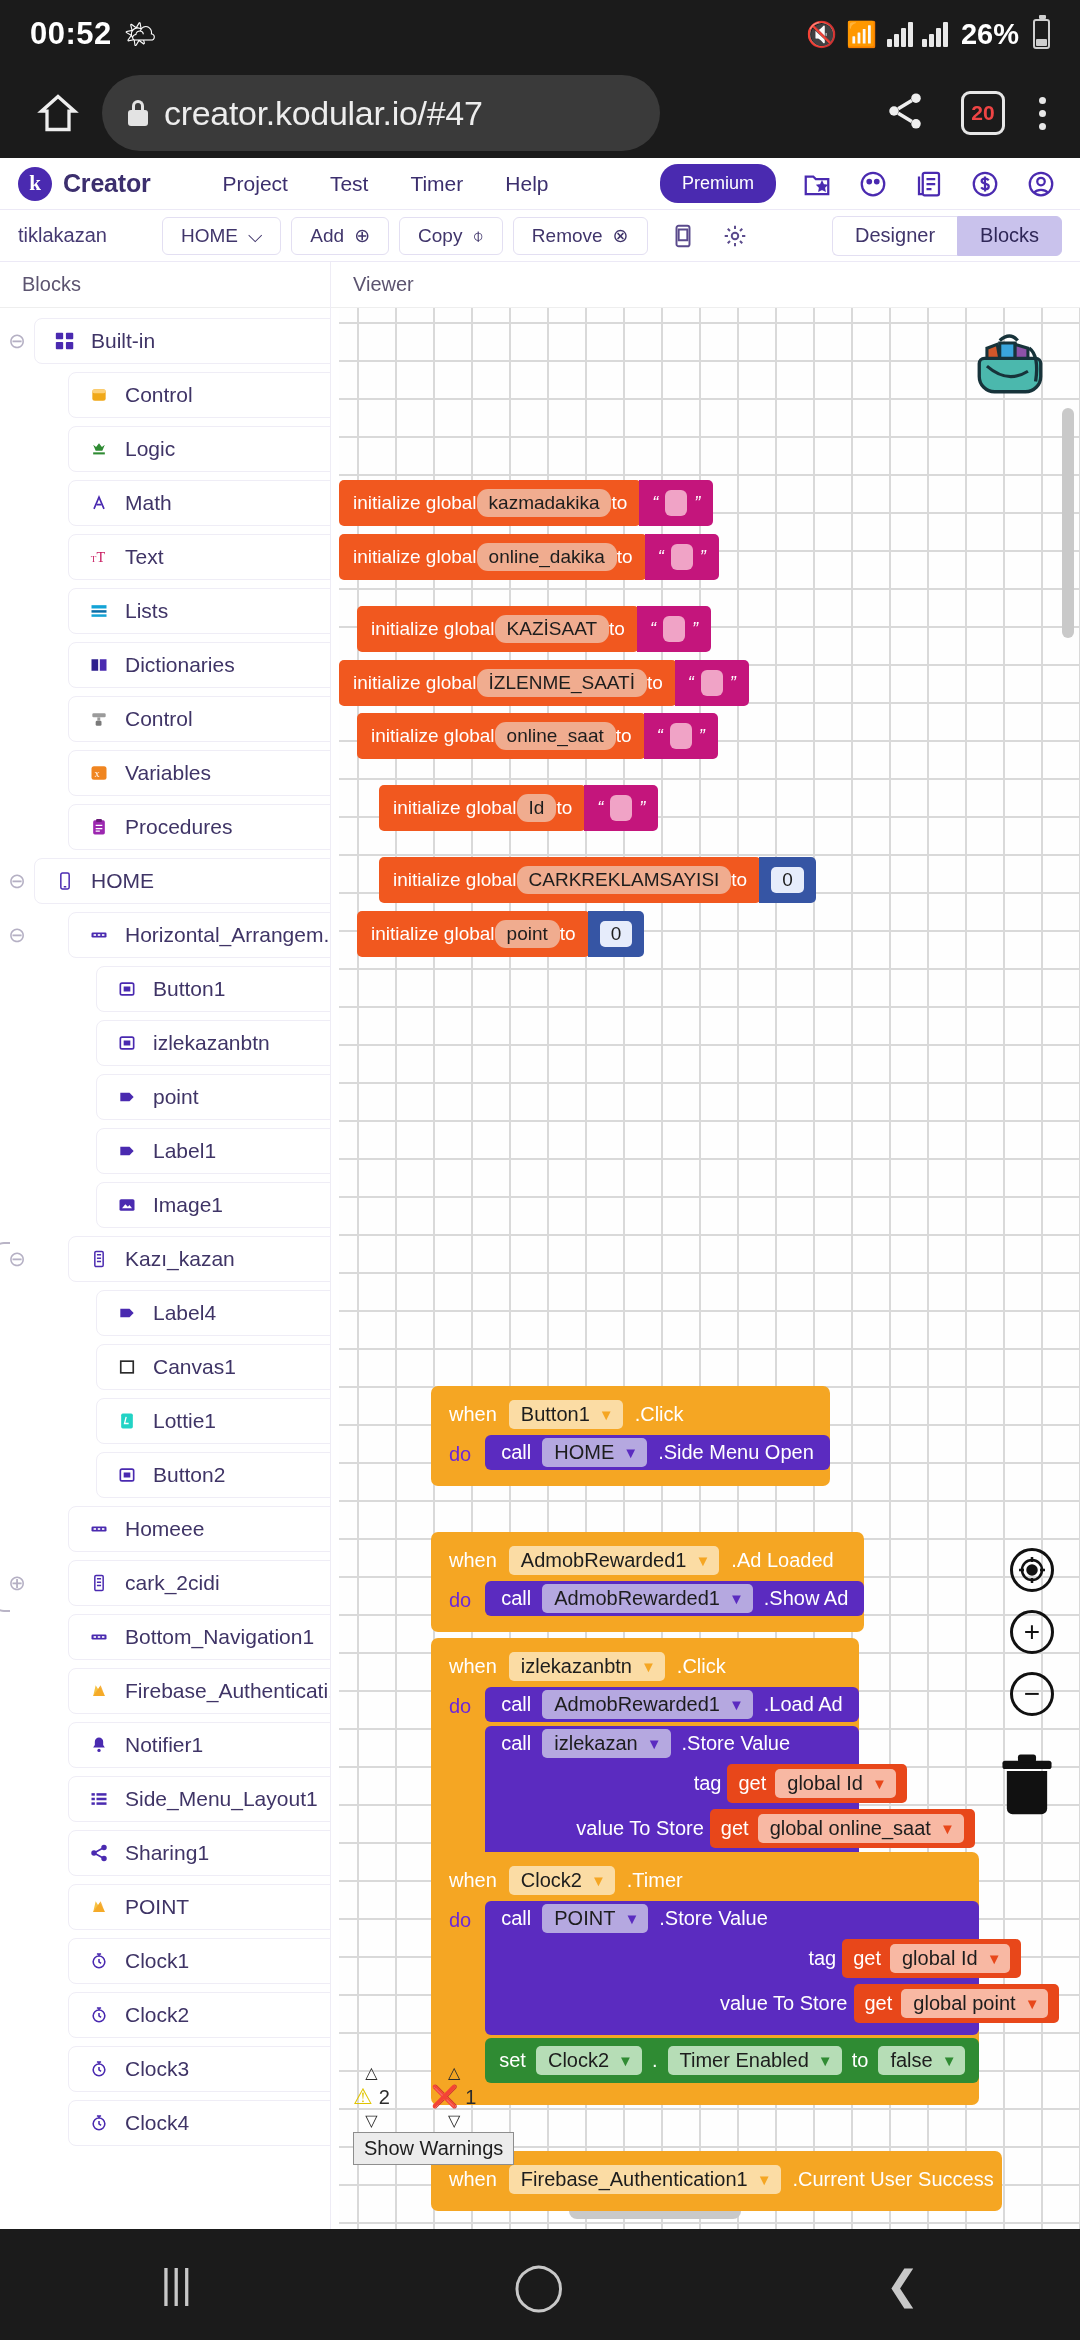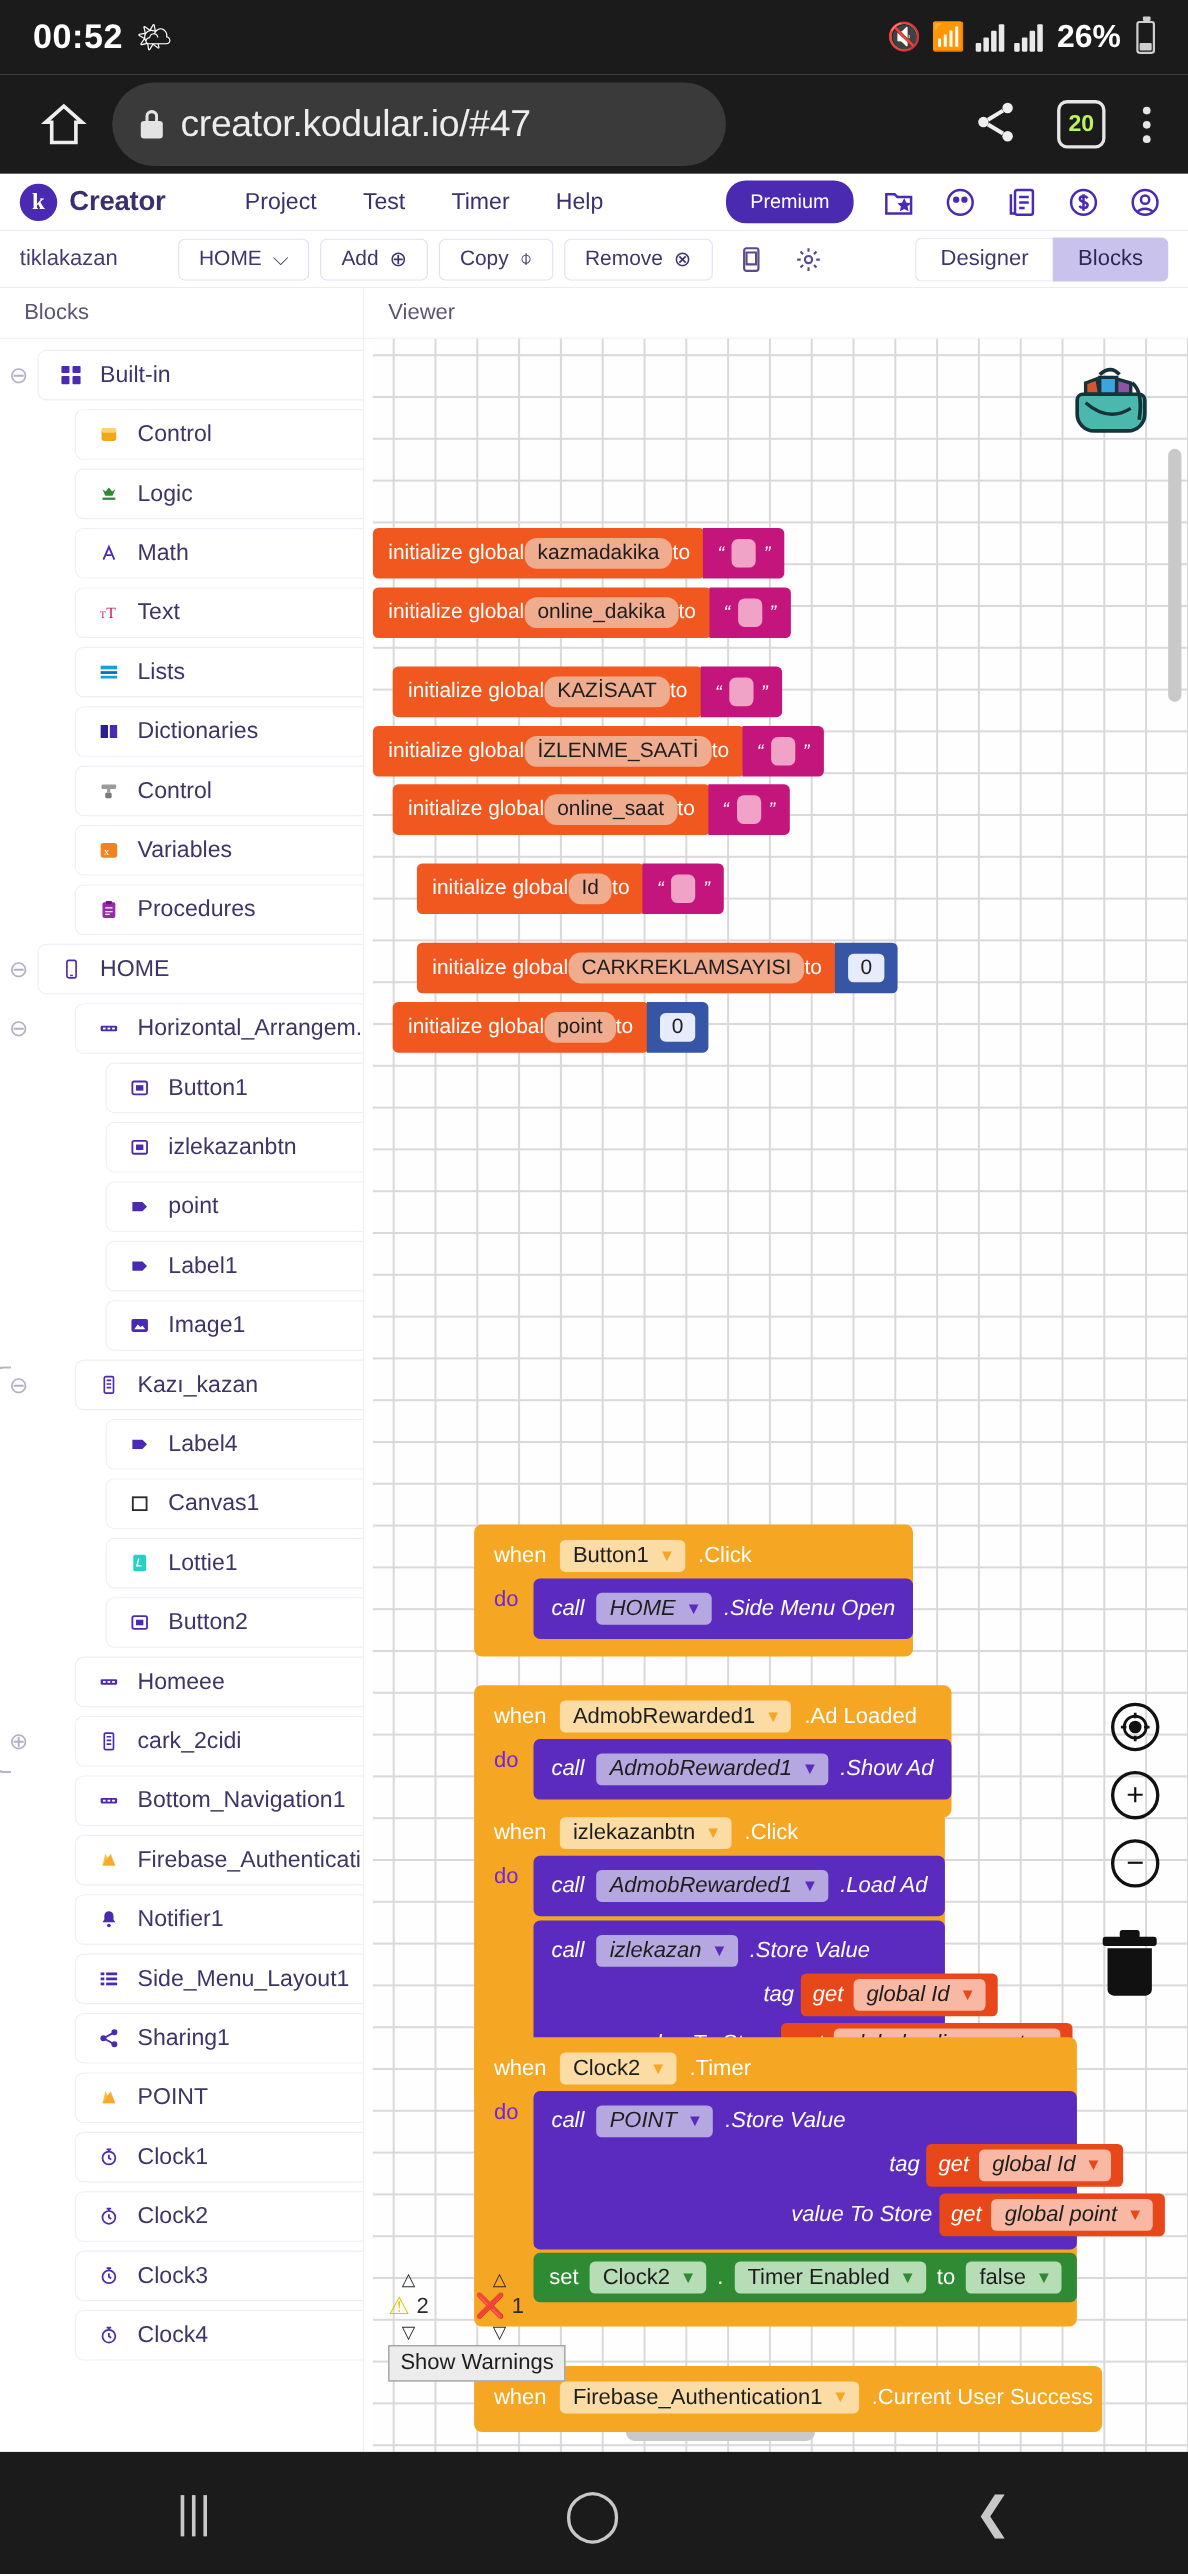--- a/index.html
+++ b/index.html
@@ -53,7 +53,7 @@
   .urltext { color:#ededed; font-size:34px; margin-left:16px; white-space:nowrap; letter-spacing:-.3px;}
   .br-actions { margin-left:auto; display:flex; align-items:center; gap:34px; padding-right:6px;}
   .tabcount {
-    width:44px;height:44px;border:3.5px solid #e6e6e6;border-radius:9px;color:#bef264;
+    width:44px;height:44px;border:3.5px solid #e6e6e6;border-radius:9px;color:#ef4444;
     font-size:21px;font-weight:700;display:flex;align-items:center;justify-content:center;
   }
   .kebab { display:flex; flex-direction:column; gap:6px; }

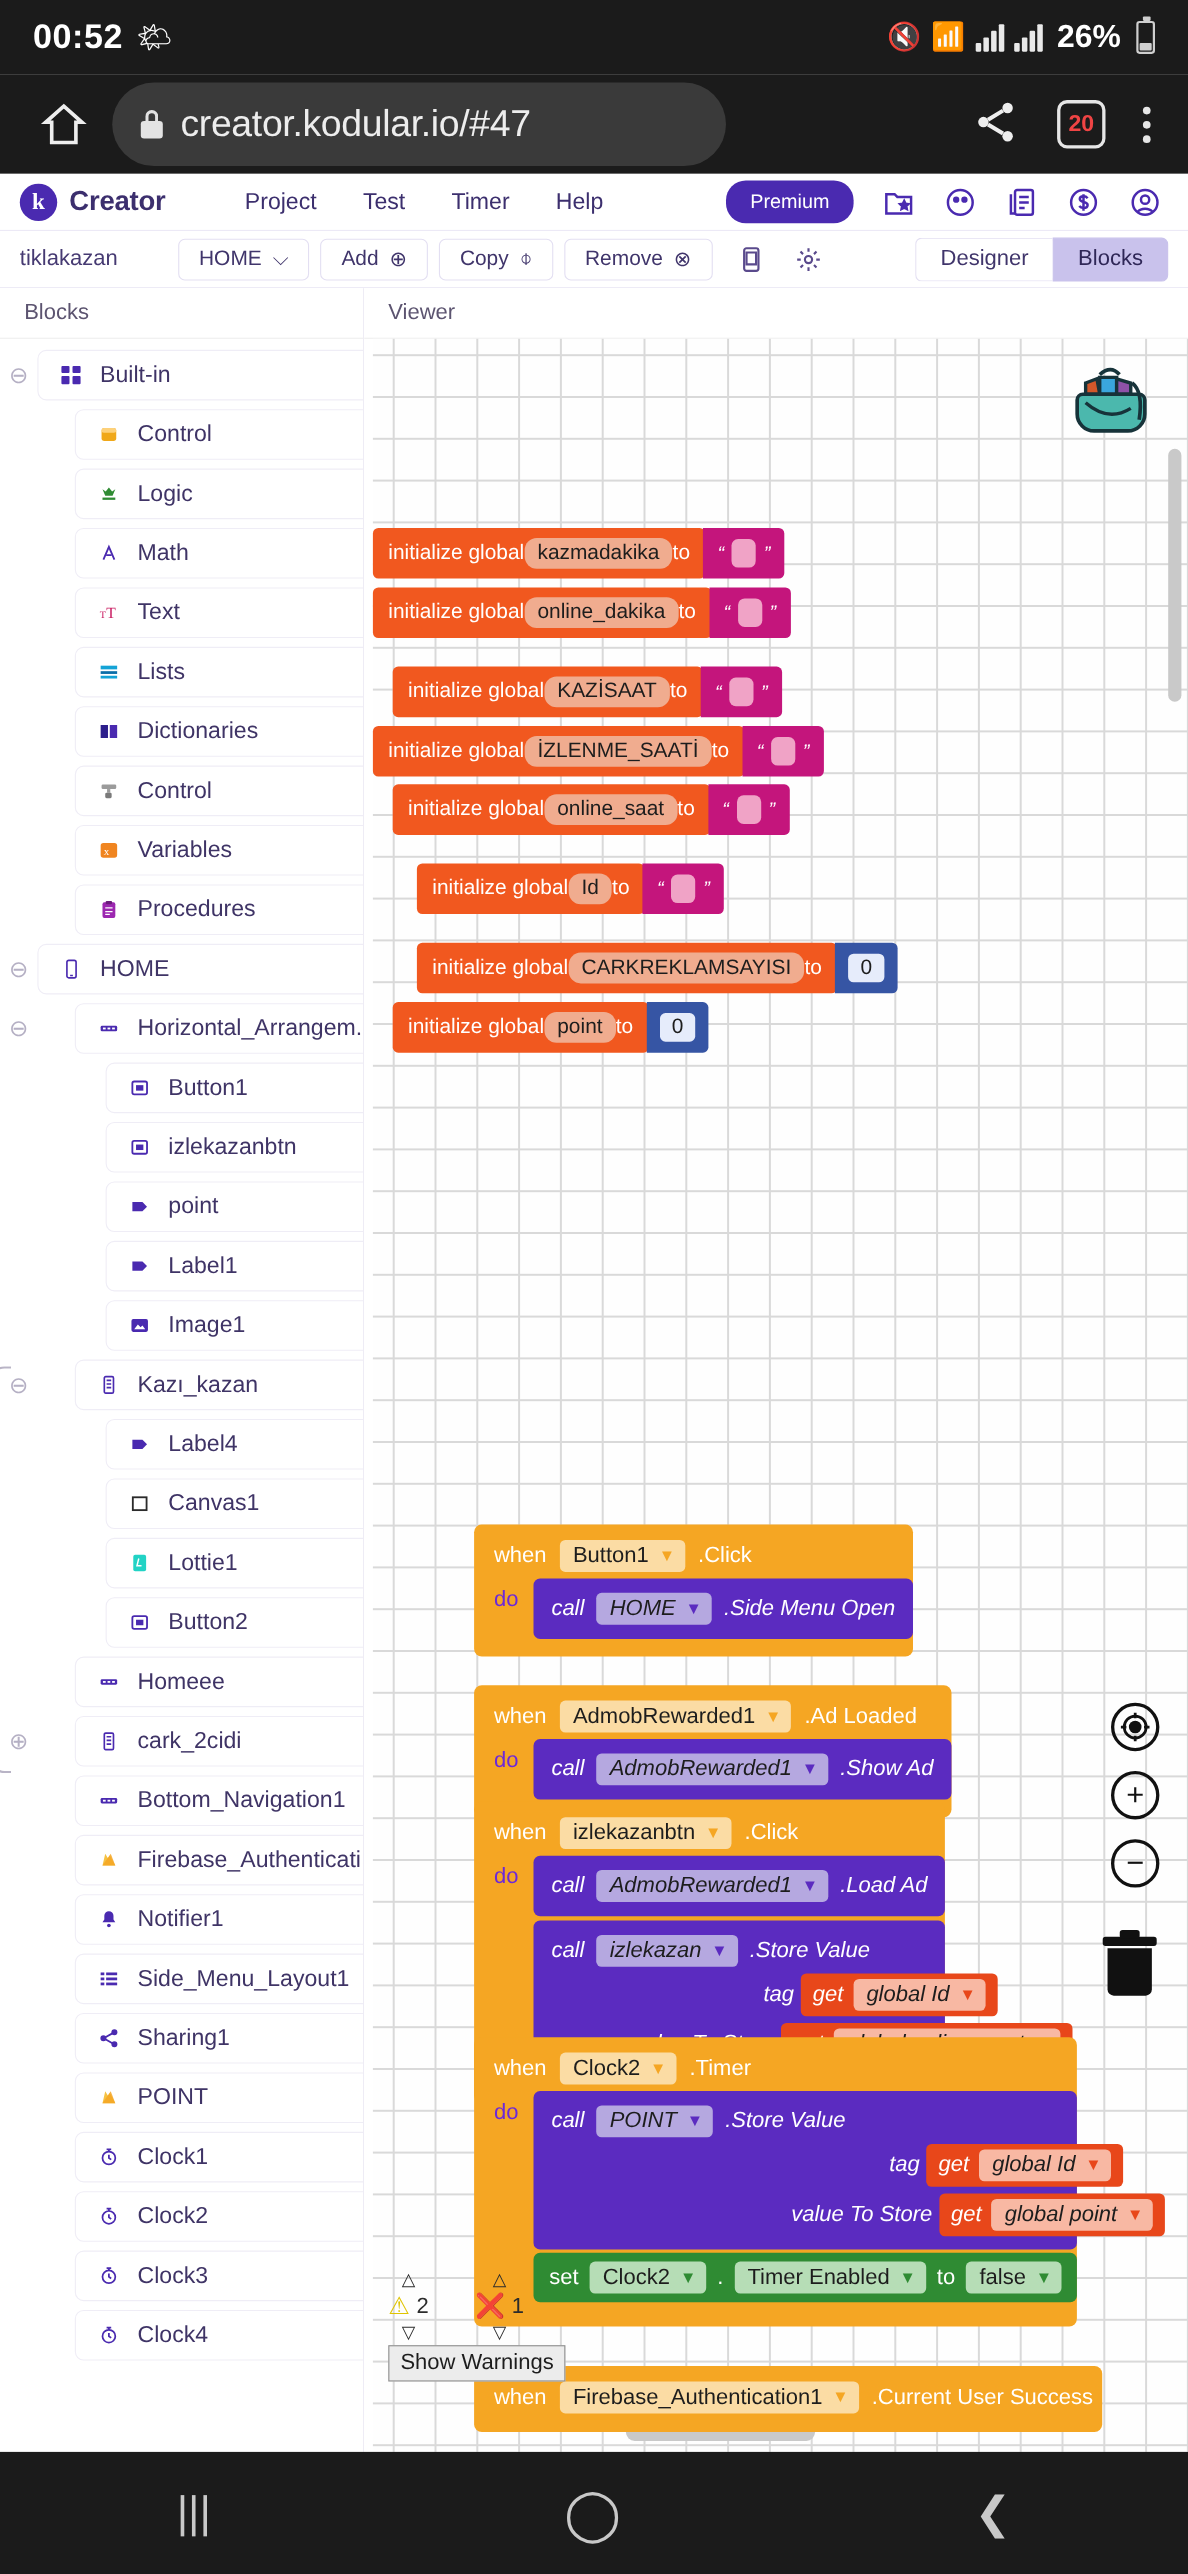--- a/index.html
+++ b/index.html
@@ -156,7 +156,7 @@
   .doline { display:flex; align-items:flex-start; gap:14px; padding-left:18px; margin-top:2px; }
   .doword { font-size:20px; color:#6d28d9; padding-top:8px; }
   .stack { display:flex; flex-direction:column; }
-  .pblk { background:#5b2bc0; color:#fff; border-radius:6px; padding:13px 16px; display:flex; align-items:center; gap:11px; font-size:20px;font-style:italic;}
+  .pblk { background:#5b2bc0; color:#fff; border-radius:6px; padding:3px 16px; display:flex; align-items:center; gap:11px; font-size:20px;}
   .pblk.multi { flex-direction:column; align-items:stretch; gap:6px; padding-bottom:12px;}
   .argrow { display:flex; align-items:center; justify-content:flex-end; gap:6px; font-size:20px;}
   .getblk { background:#e8471a; color:#fff; border-radius:5px; padding:5px 11px; display:flex; align-items:center; gap:9px; font-size:20px; }

